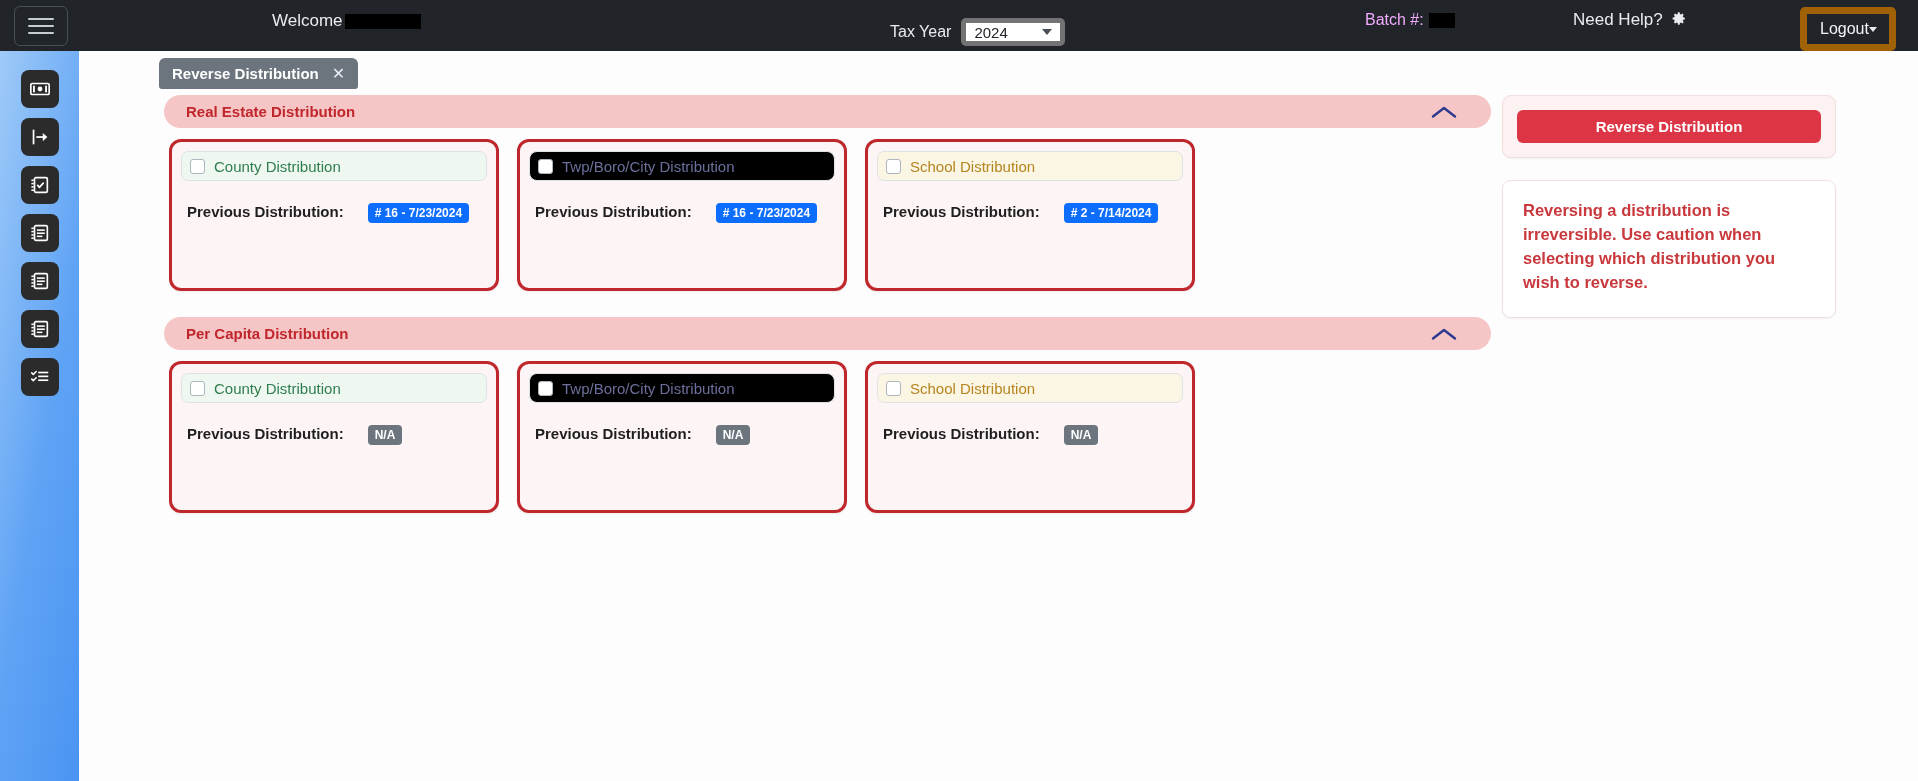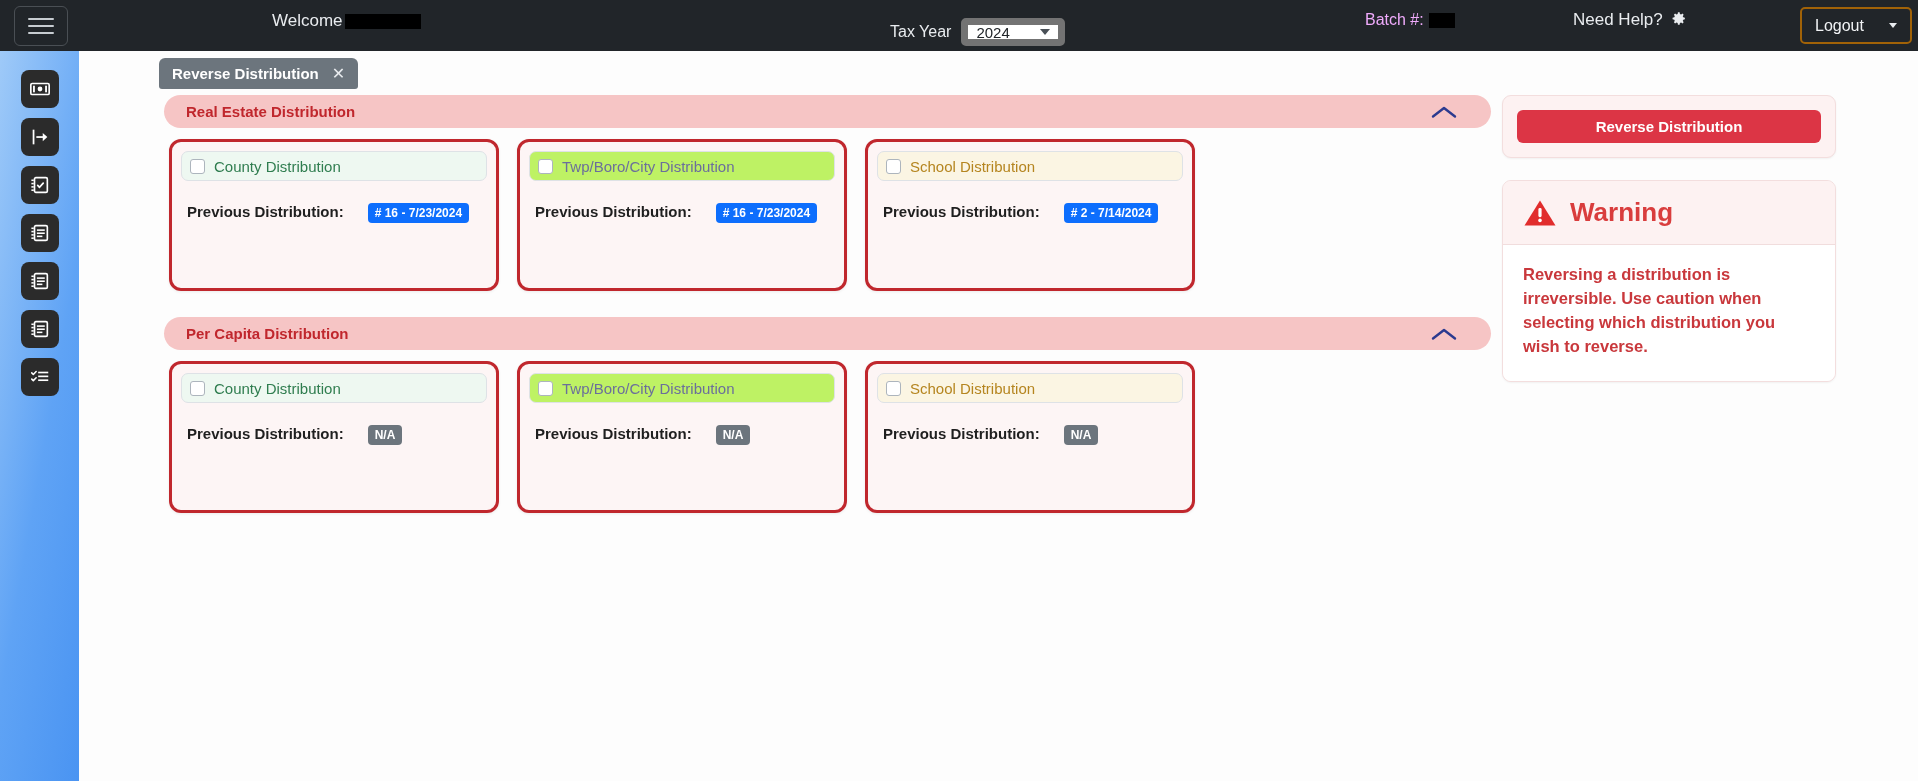--- a/index.html
+++ b/index.html
@@ -57,7 +57,7 @@
   .taxyear-select {
     width: 104px; height: 28px;
     background: #fff; color: #212529;
-    border: 7px solid #737373; border-radius: 5px;
+    border: 5px solid #737373; border-radius: 5px;
     font-size: 15px;
     font-family: "Liberation Sans", sans-serif;
     padding: 0 8px;

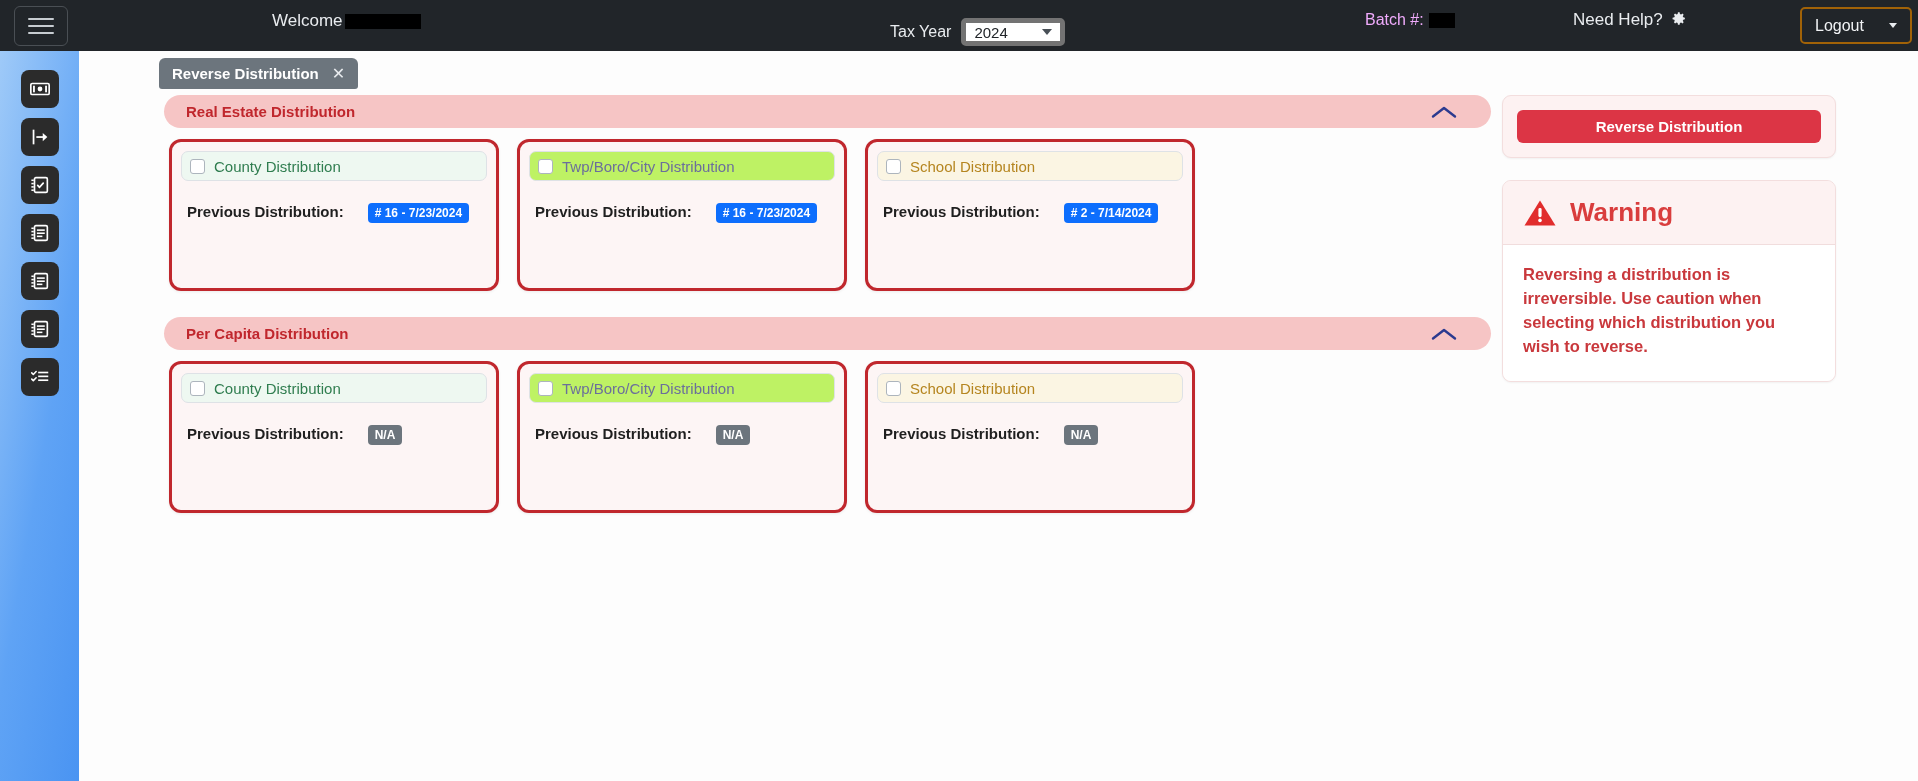--- a/index.html
+++ b/index.html
@@ -93,9 +93,9 @@
 
   .logout-btn {
     position: absolute; left: 1800px; top: 7px;
-    width: 112px; height: 37px;
+    width: 96px; height: 37px;
     background: transparent;
-    border: 2px solid #a16207;
+    border: 7px solid #a16207;
     border-radius: 5px;
     color: #f1f3f5; font-size: 16px;
     display: flex; align-items: center; justify-content: space-between;

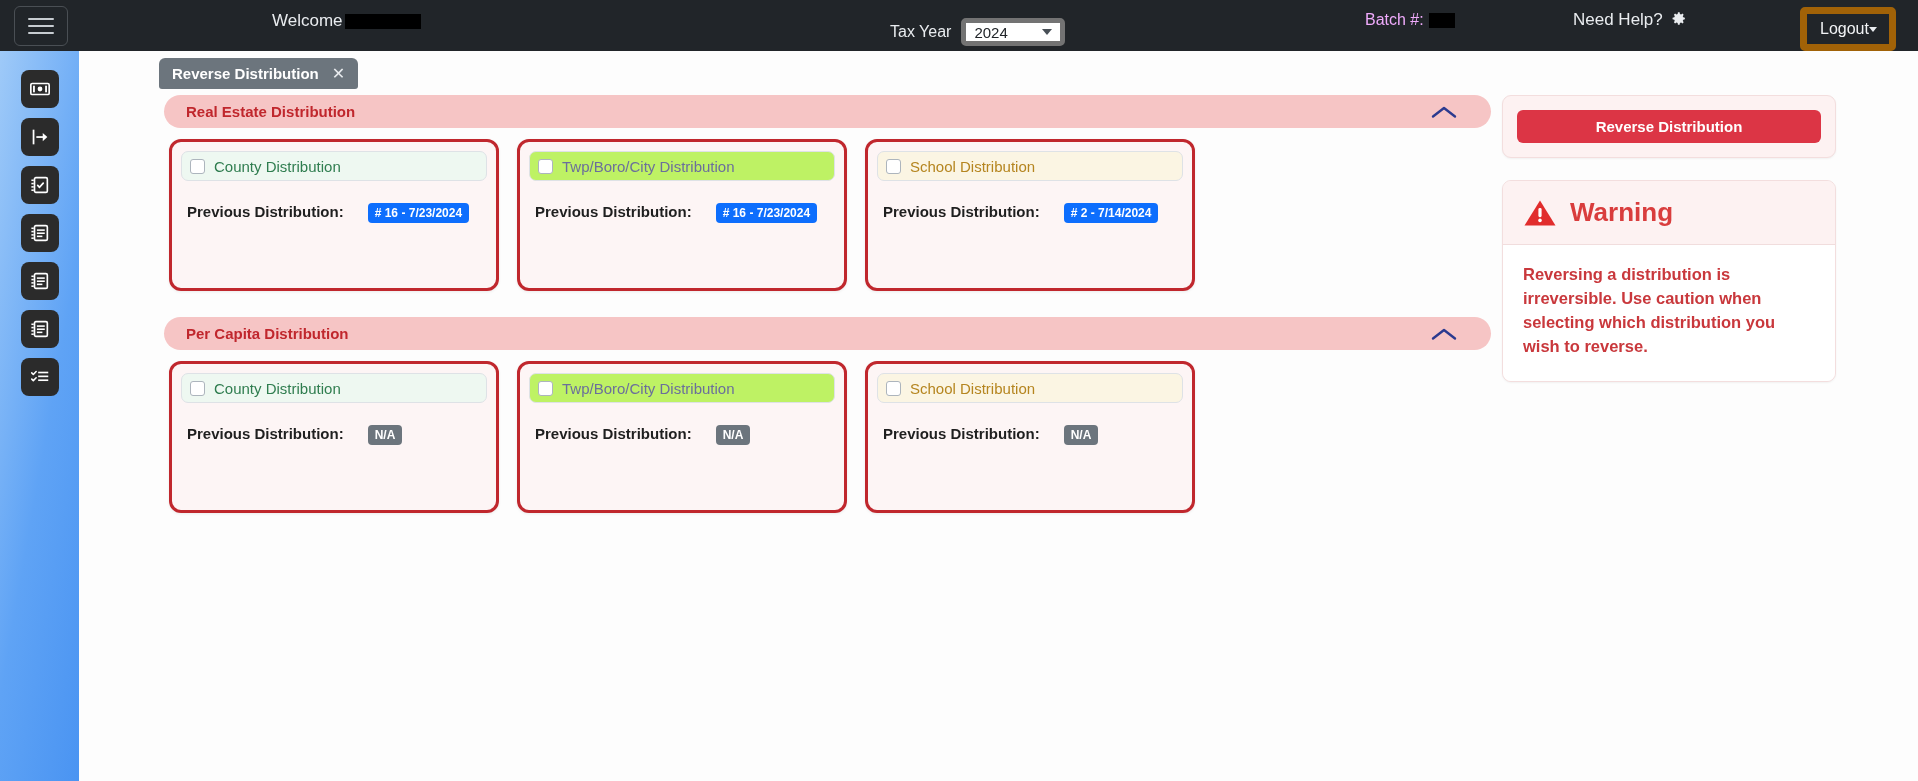--- a/index.html
+++ b/index.html
@@ -195,7 +195,7 @@
     cursor: pointer;
   }
   .card-head.county { background: #eef8f1; }
-  .card-head.twp    { background: #bef264; }
+  .card-head.twp    { background: #000000; border-radius: 8px; }
   .card-head.school { background: #fbf5e3; }
 
   .cb {

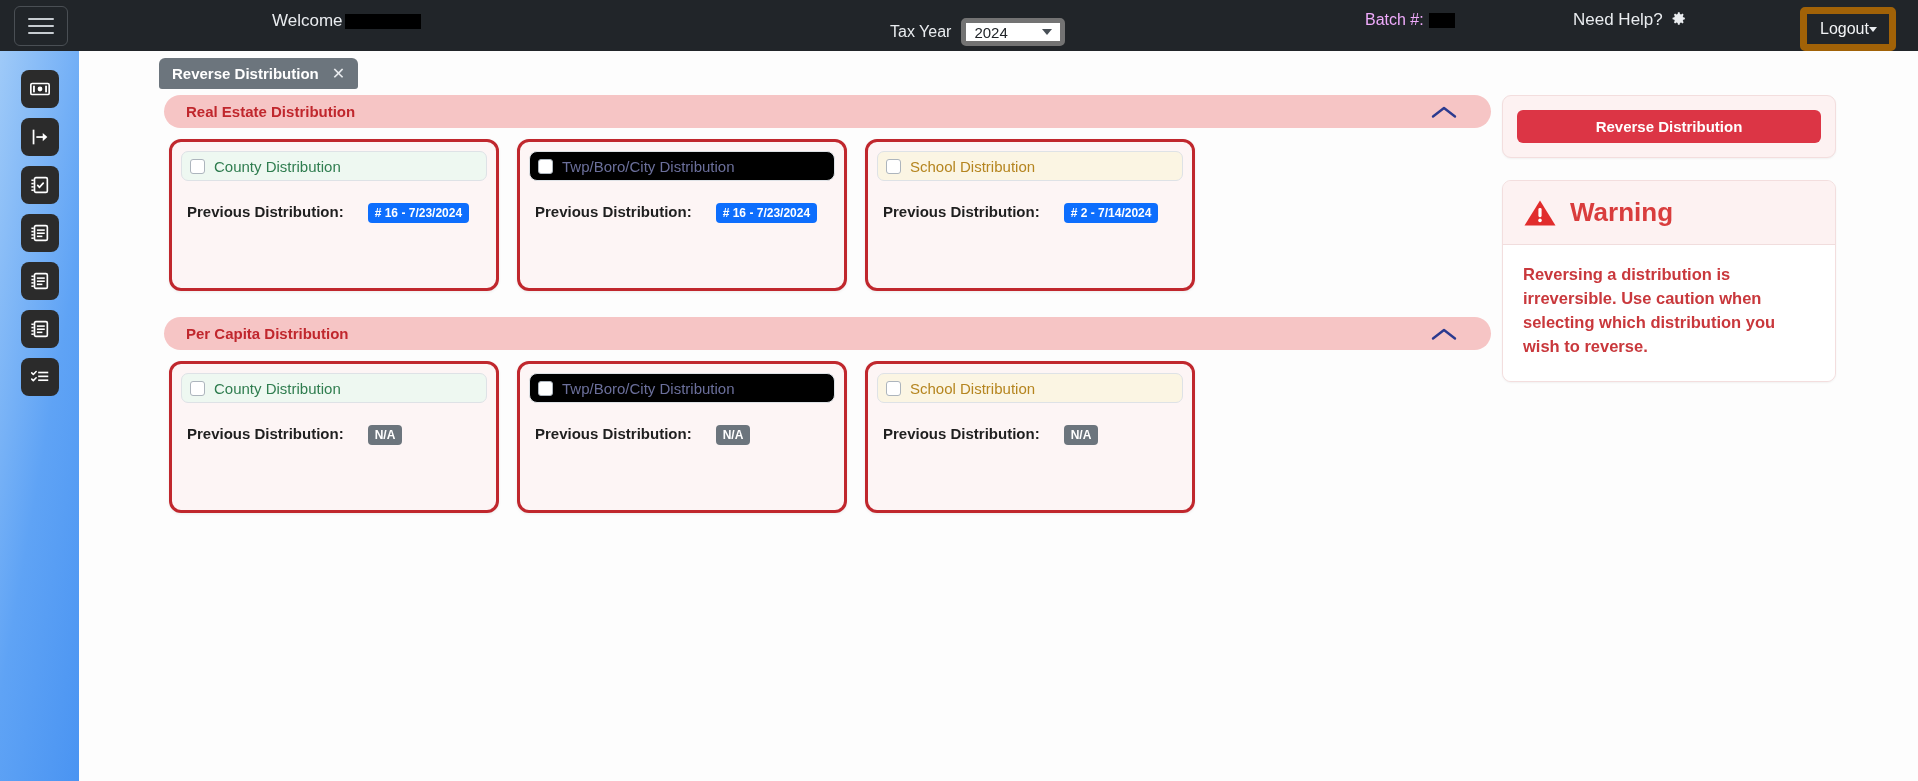--- a/index.html
+++ b/index.html
@@ -498,14 +498,6 @@
     </div>
 
     <div class="panel-card warn-panel">
-      <div class="warn-head">
-        <svg width="34" height="30" viewBox="0 0 34 30">
-          <path d="M17 2.5L32.5 27.5H1.5z" fill="#e12d2d"></path>
-          <rect x="15.4" y="10" width="3.2" height="9.2" rx="1.4" fill="#fff"></rect>
-          <circle cx="17" cy="22.4" r="1.8" fill="#fff"></circle>
-        </svg>
-        <span class="warn-title">Warning</span>
-      </div>
       <div class="warn-body">Reversing a distribution is irreversible. Use caution when selecting which distribution you wish to reverse.</div>
     </div>
 

